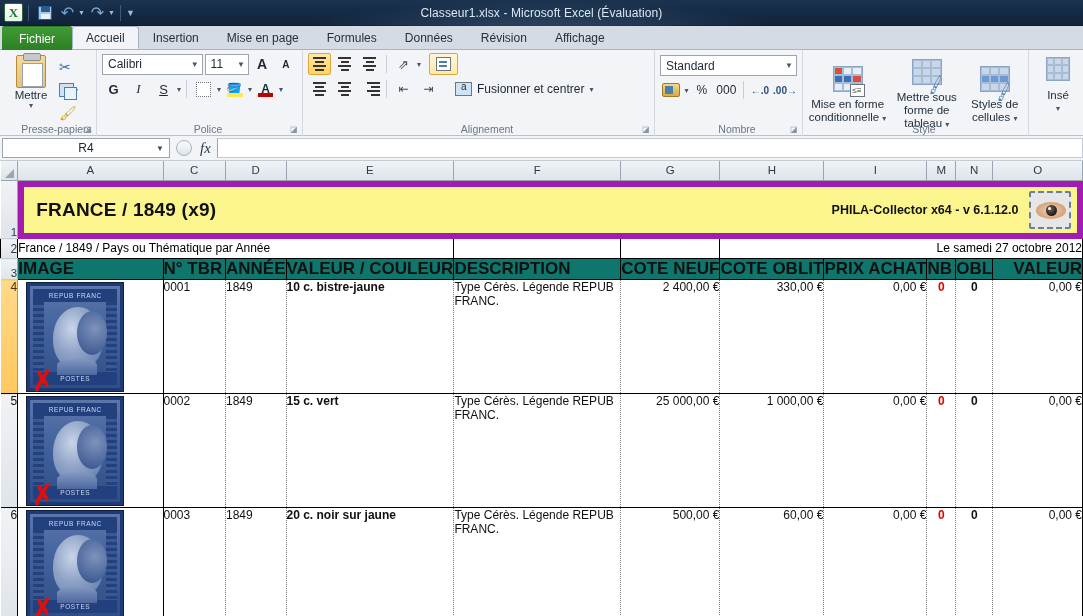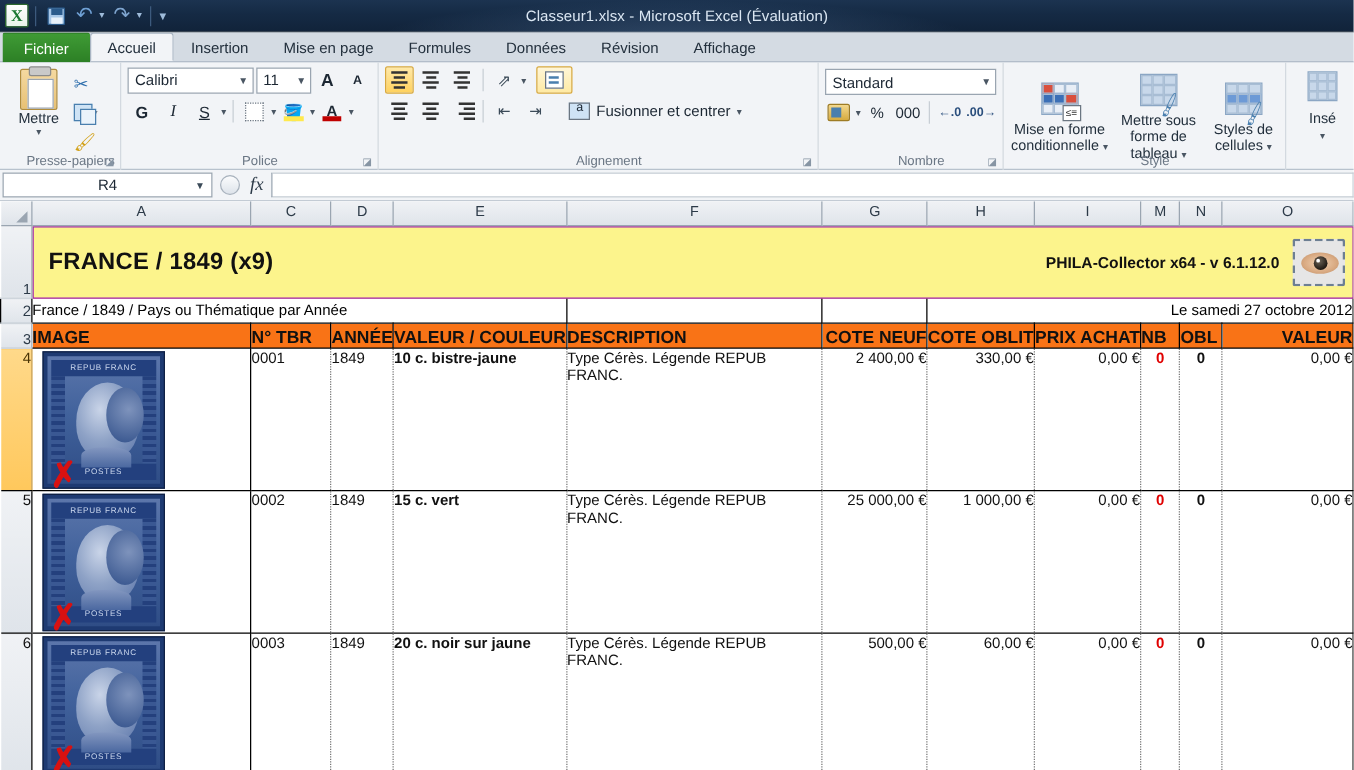--- a/index.html
+++ b/index.html
@@ -245,7 +245,7 @@
 
   .r1 { height: 58px; }
   .r1 .banner {
-    background: #fcf48c; border: 1px solid #a21caf; height: 58px;
+    background: #fcf48c; border: 6px solid #a21caf; height: 58px;
     display: flex; align-items: center; justify-content: space-between; padding: 0 6px 0 12px;
   }
   .banner-left { font-size: 19px; font-weight: bold; color: #111; letter-spacing: .2px; }

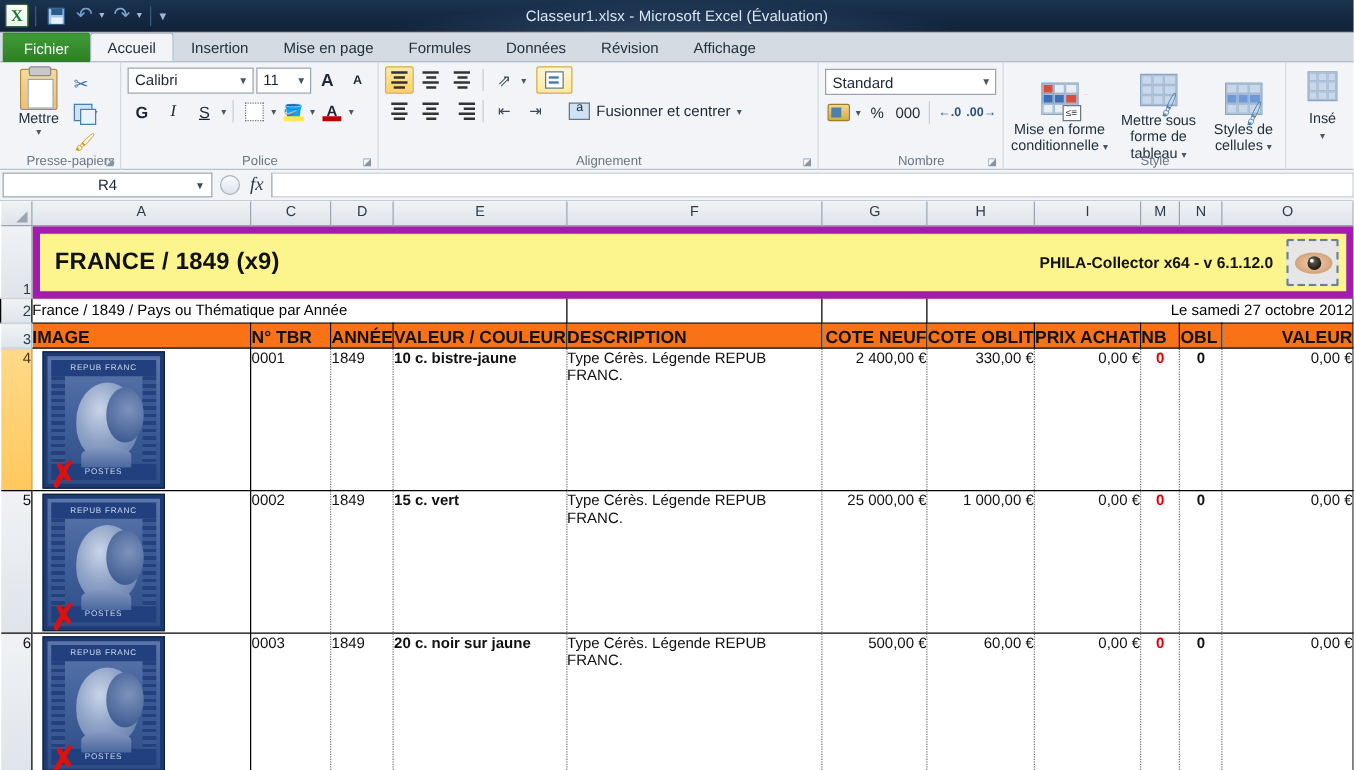--- a/index.html
+++ b/index.html
@@ -271,8 +271,8 @@
   .r2 .datecell { text-align: right; }
 
   .r3 th {
-    height: 16px; background: #f97316; border: 1px solid #000; border-top: none;
-    font-size: 14px; font-weight: bold; color: #111; text-align: left;
+    height: 16px; background: #0f766e; border: 1px solid #000; border-top: none;
+    font-size: 17px; font-weight: bold; color: #111; text-align: left;
     padding: 1px 4px; white-space: nowrap; overflow: hidden;
   }
   .r3 th.rt { text-align: right; }

